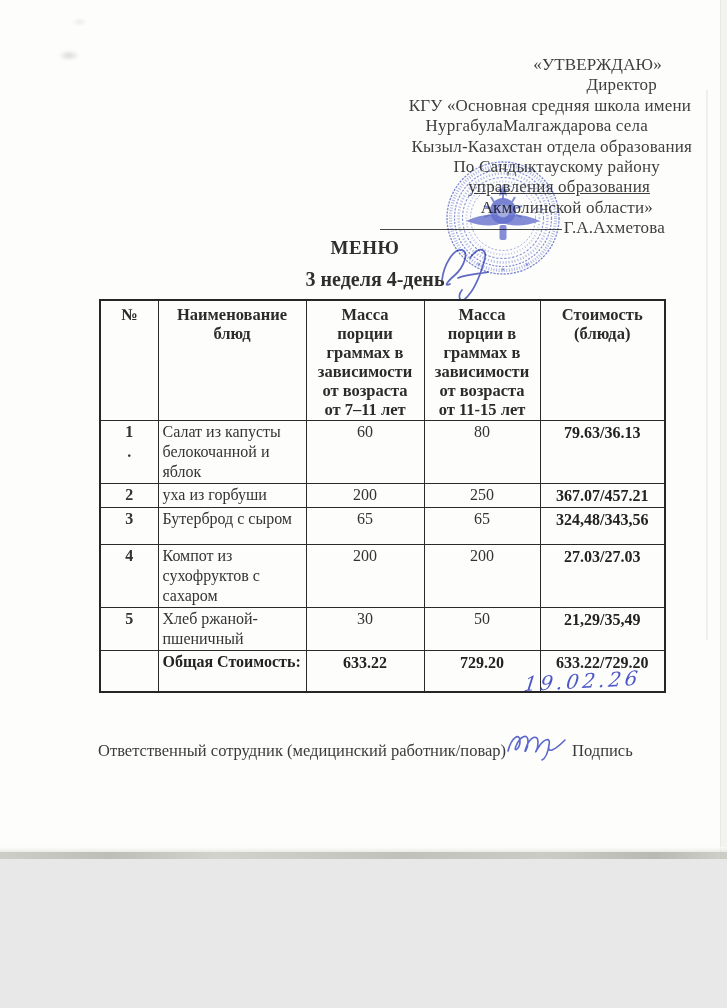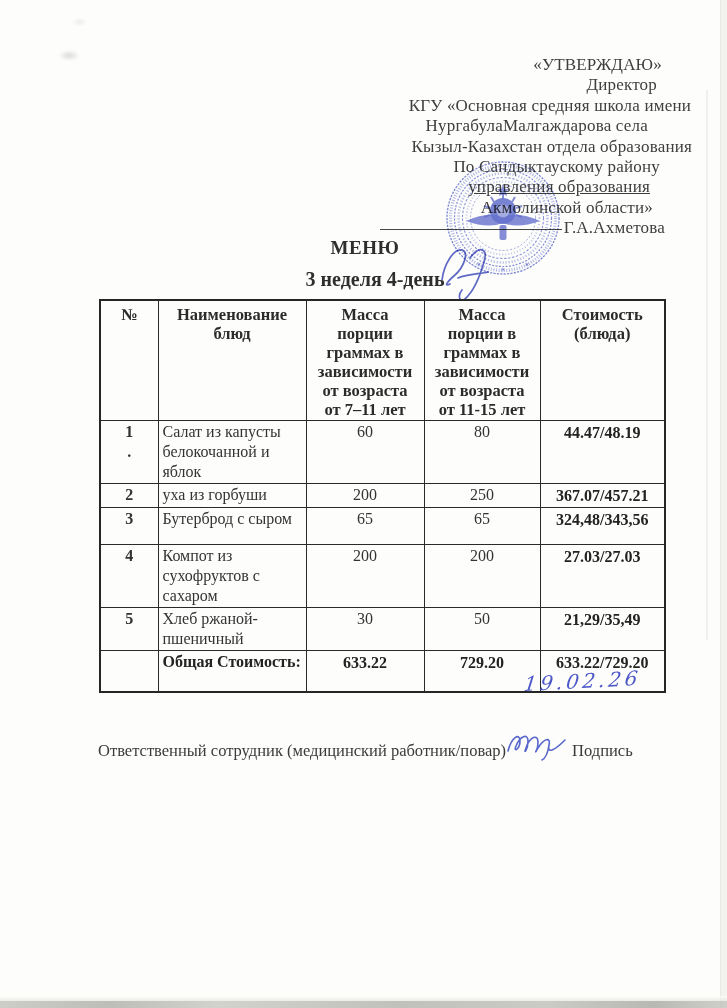--- a/index.html
+++ b/index.html
@@ -5,7 +5,7 @@
   html,body{margin:0;padding:0;background:#e8e8e8;}
   .page{
     position:relative;
-    width:727px;height:1008px;
+    width:727px;height:859px;
     background:#fdfdfb;
     overflow:hidden;
     font-family:"Liberation Serif","DejaVu Serif",serif;

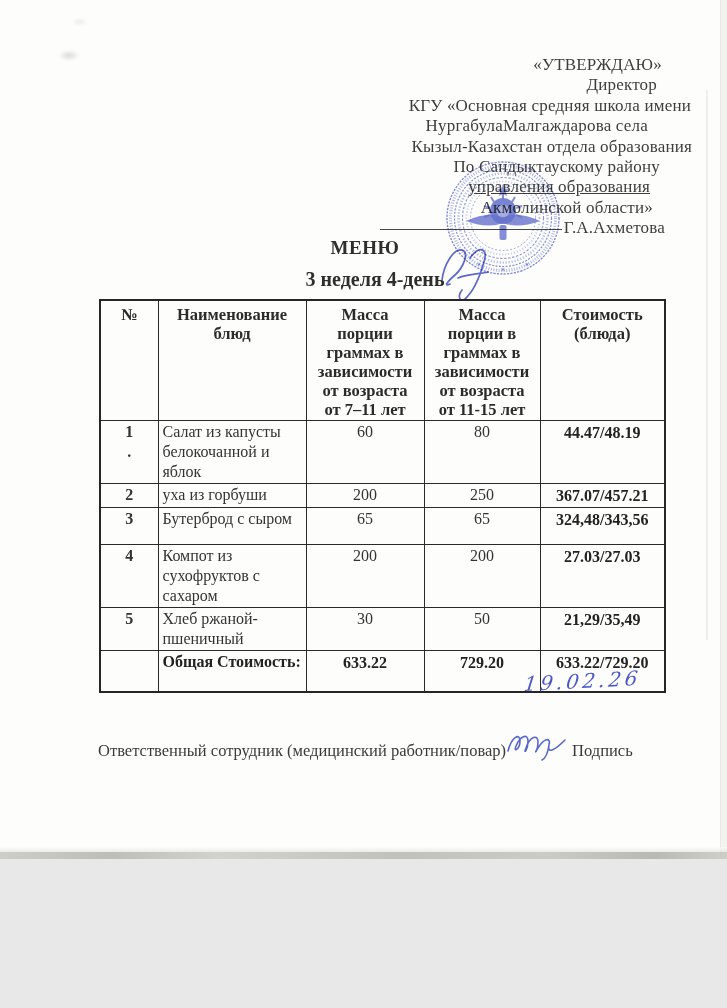--- a/index.html
+++ b/index.html
@@ -222,7 +222,7 @@
       <td class="name">Салат из капусты белокочанной и яблок</td>
       <td class="mass">60</td>
       <td class="mass">80</td>
-      <td class="cost">44.47/48.19</td>
+      <td class="cost">79.63/36.13</td>
     </tr>
     <tr class="r2">
       <td class="num">2</td>

